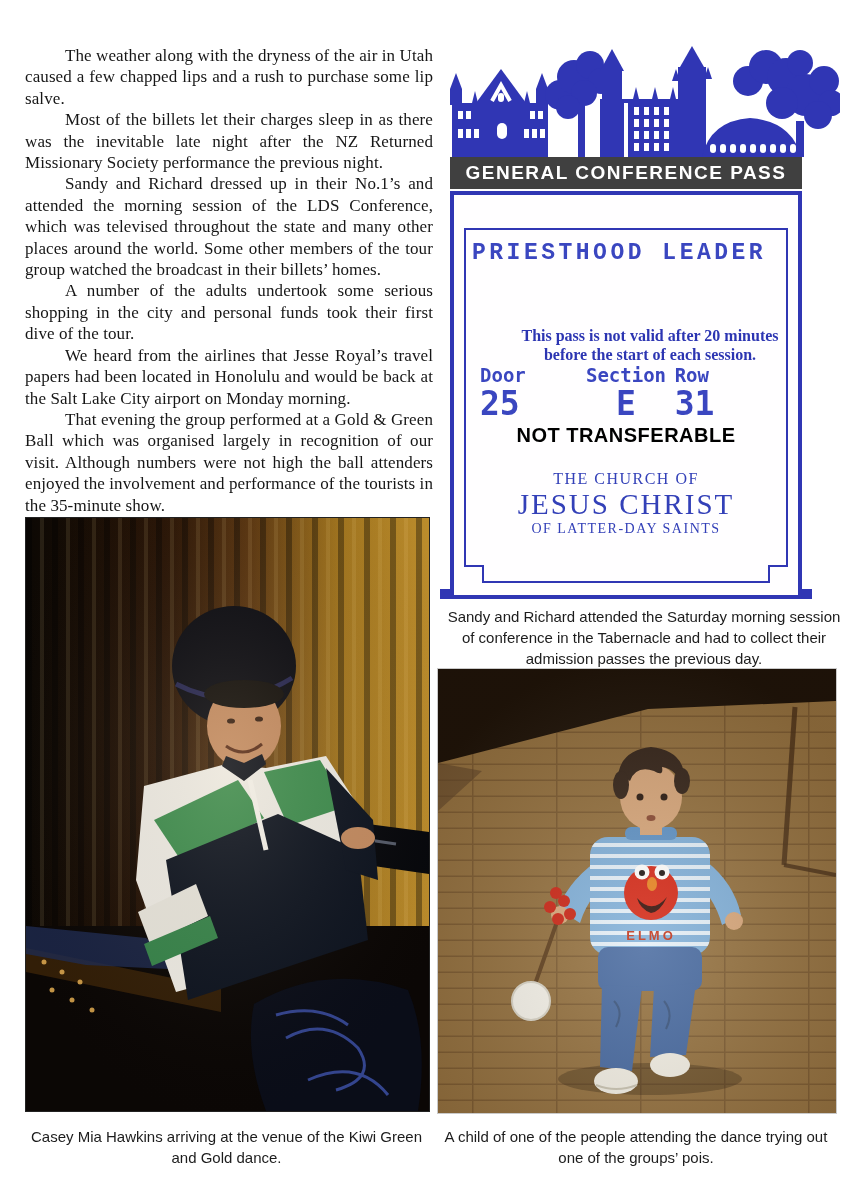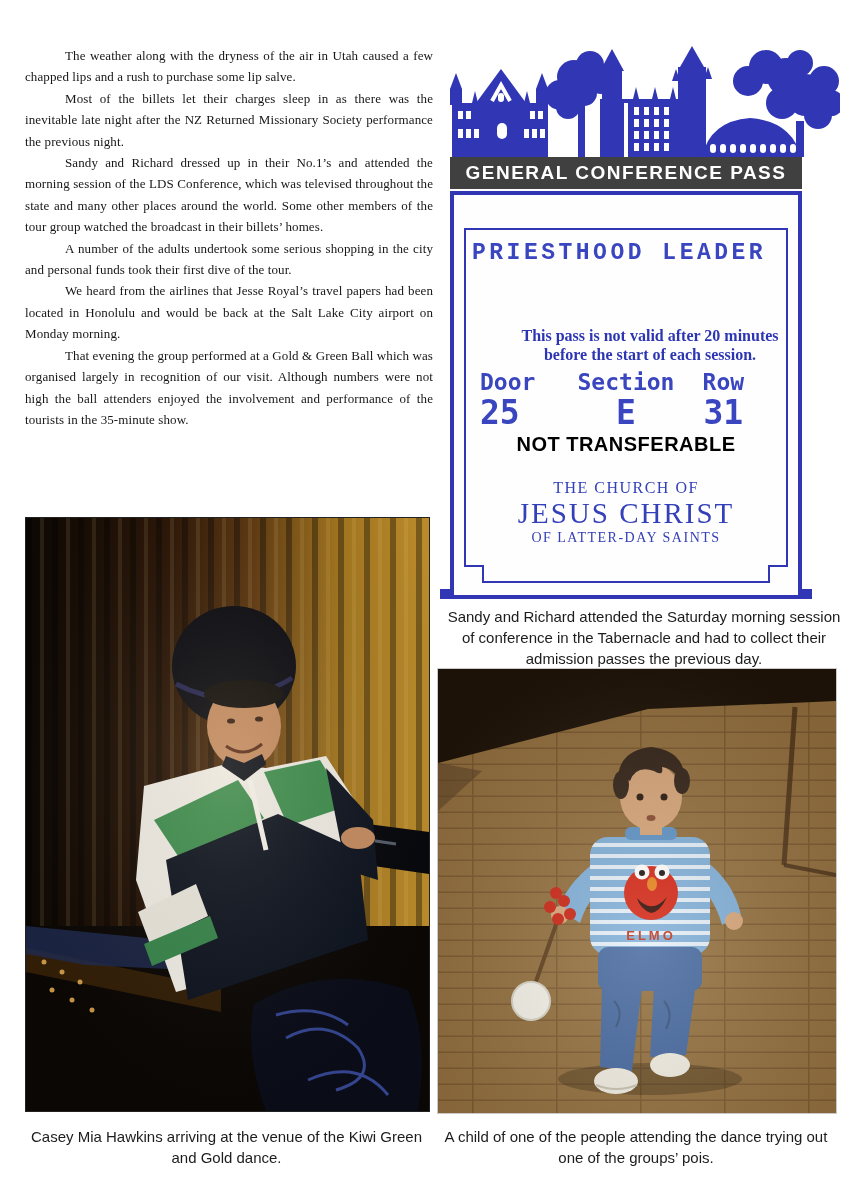--- a/index.html
+++ b/index.html
@@ -11,7 +11,7 @@
   
   .article{position:absolute;left:25px;top:45px;width:408px;}
   .article p{
-    margin:0;font-size:13px;line-height:21.4px;text-align:justify;
+    margin:0;font-size:17px;line-height:21.4px;text-align:justify;
     text-indent:40px;letter-spacing:.1px;
   }
   

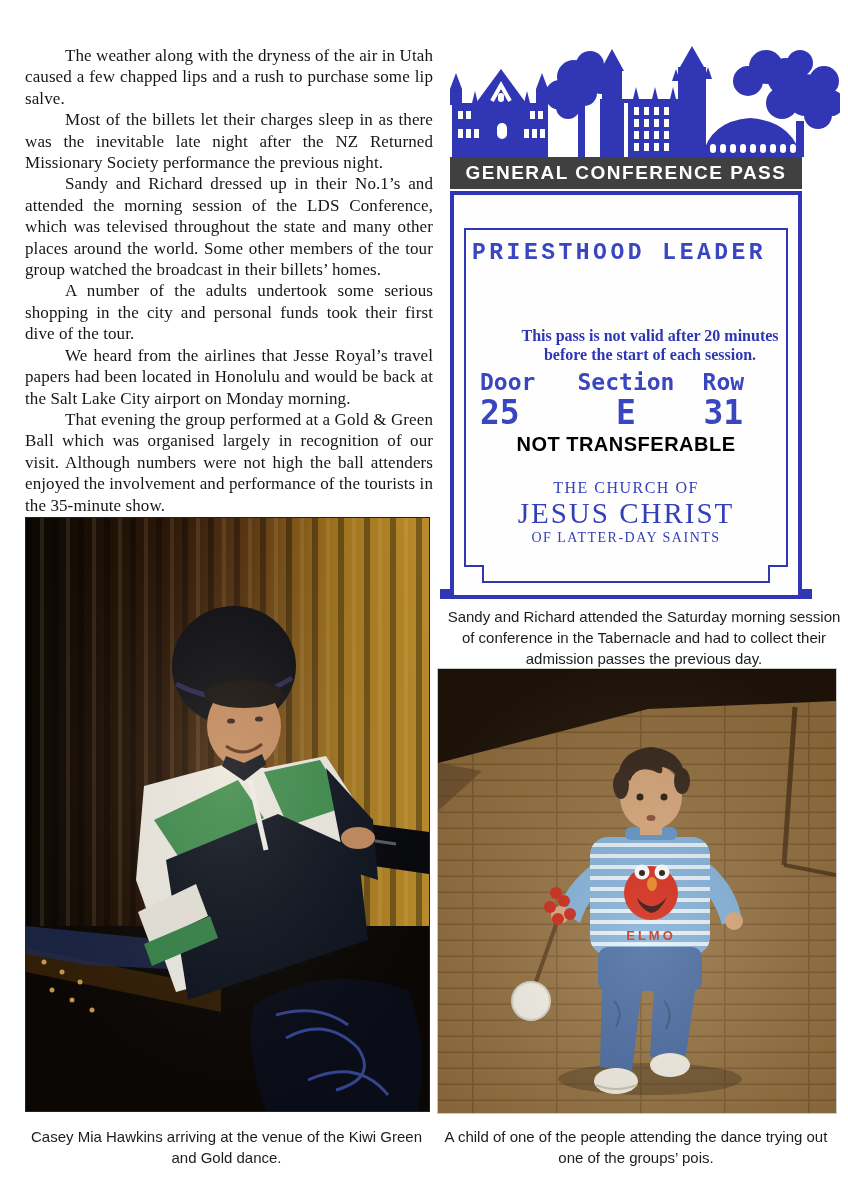--- a/index.html
+++ b/index.html
@@ -50,7 +50,7 @@
   .seatrow .c{flex:1;}
   .seatrow .c.mid{text-align:center;}
   .seatrow .c.end{text-align:center;}
-  .labels{margin-top:5px;font-size:23px;font-weight:bold;}
+  .labels{font-size:19px;font-weight:bold;}
   .values{font-size:33px;font-weight:bold;line-height:36px;}
   .transfer{
     margin-top:2px;text-align:center;color:#000000;

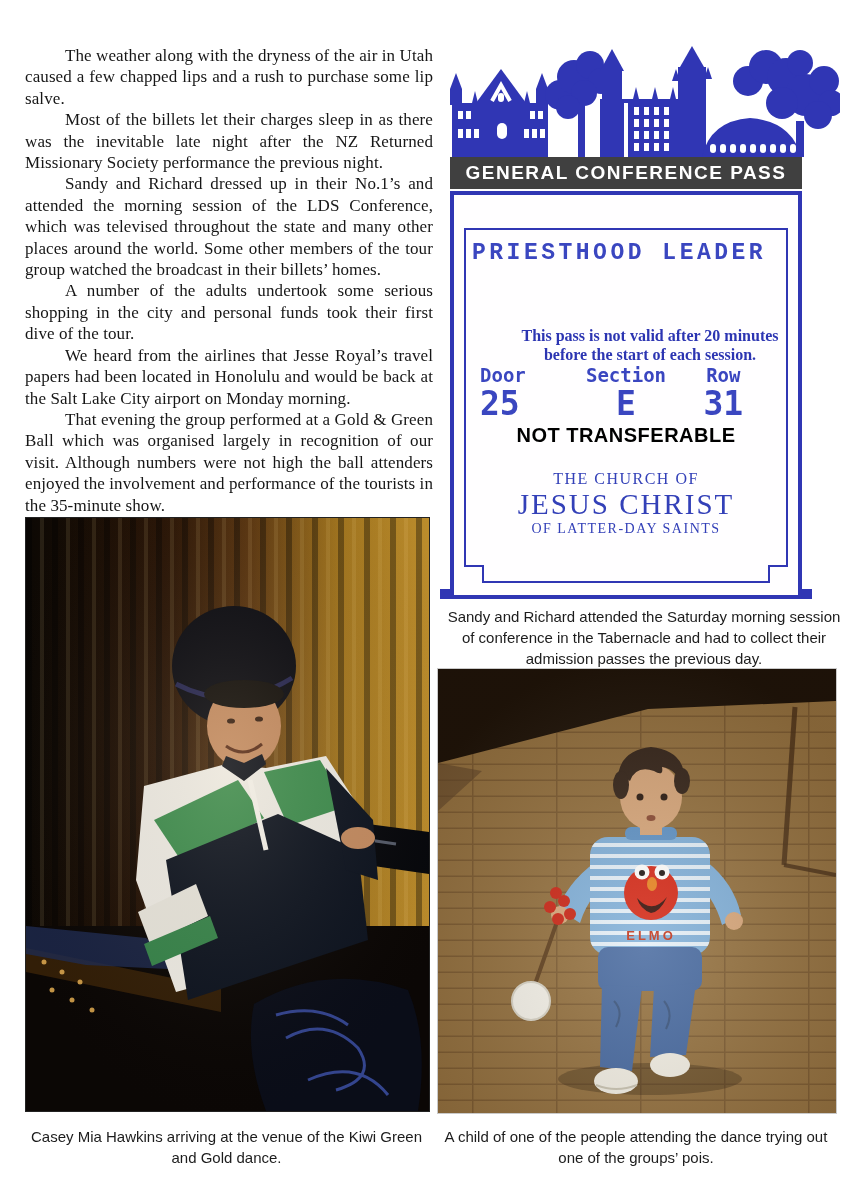--- a/index.html
+++ b/index.html
@@ -49,7 +49,7 @@
   .seatrow{display:flex;padding:0 14px;color:#3a46c0;font-family:"DejaVu Sans Mono",monospace;}
   .seatrow .c{flex:1;}
   .seatrow .c.mid{text-align:center;}
-  .seatrow .c.end{text-align:center;}
+  .seatrow .c.end{text-align:left;}
   .labels{font-size:19px;font-weight:bold;}
   .values{font-size:33px;font-weight:bold;line-height:36px;}
   .transfer{

